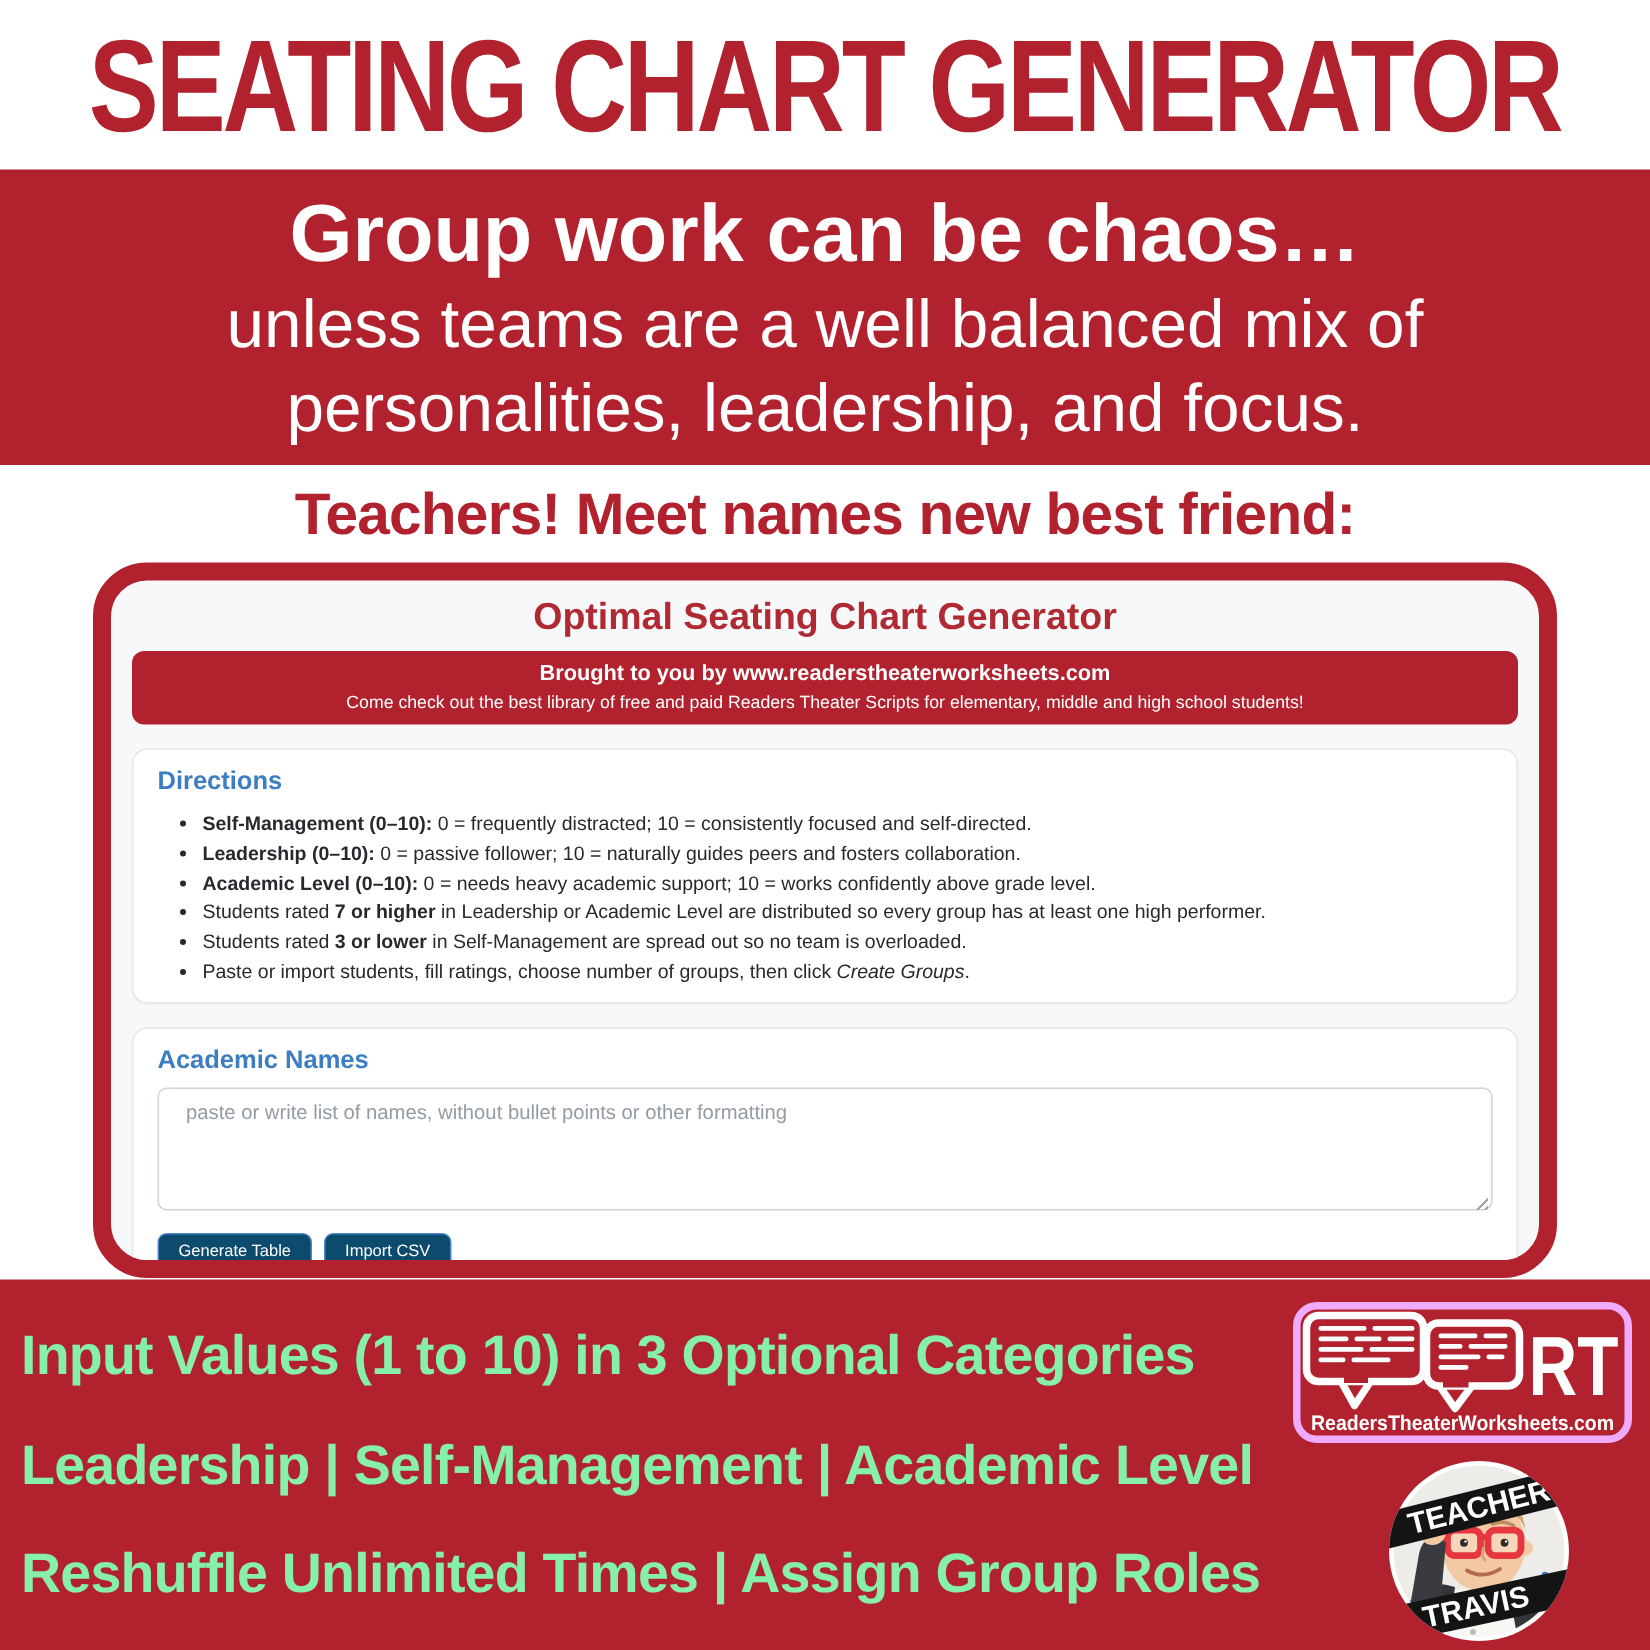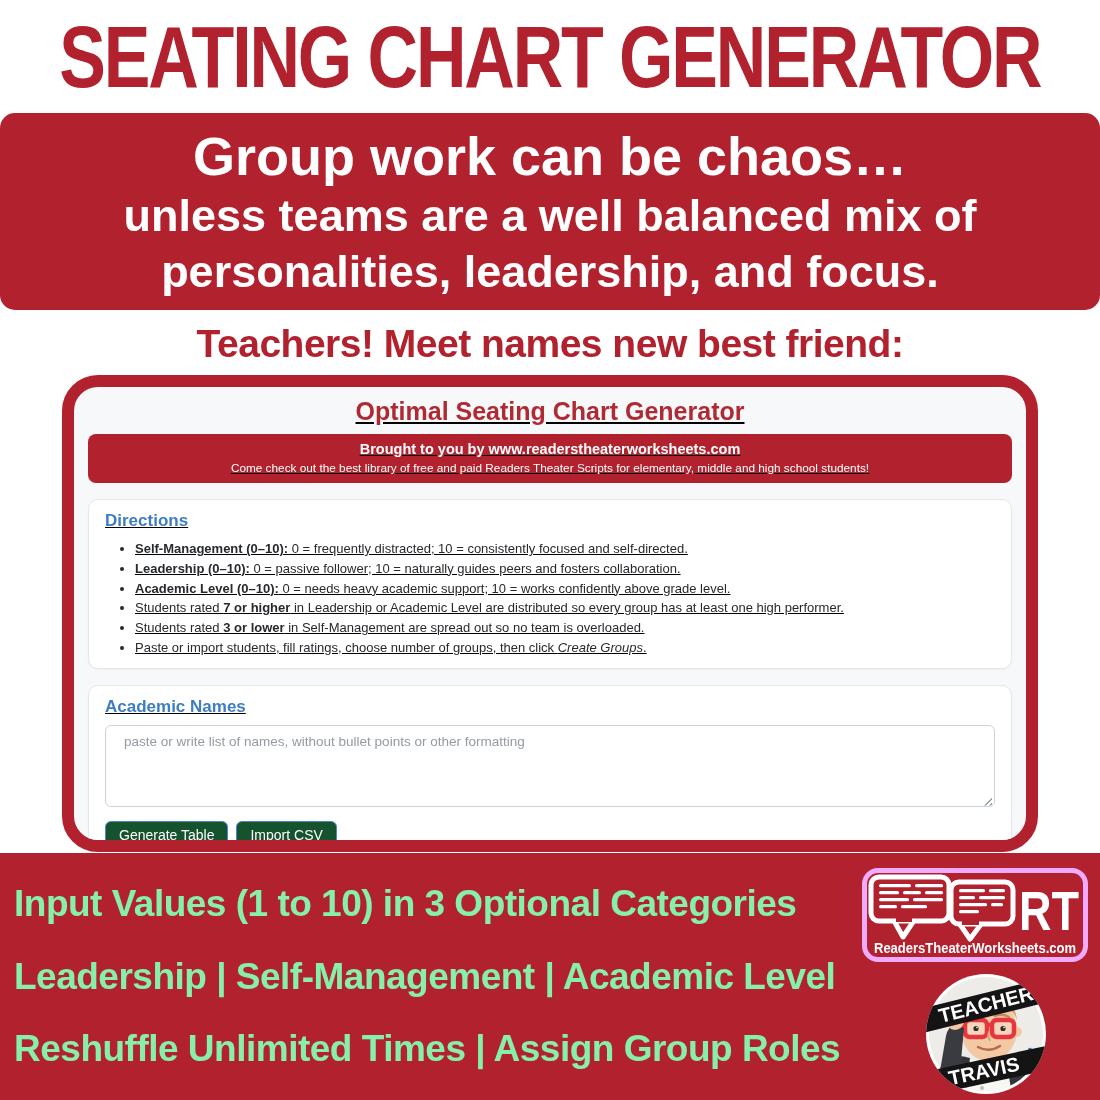--- a/index.html
+++ b/index.html
@@ -15,7 +15,7 @@
   }
   
   .tagline-band{height:197px;background:#b1222e;color:#ffffff;text-align:center;
-    display:flex;flex-direction:column;justify-content:center;gap:2px;border-radius:15px;}
+    display:flex;flex-direction:column;justify-content:center;gap:2px;}
   .tagline-bold{font-size:54px;font-weight:bold;letter-spacing:0px;}
   .tagline-light{font-size:45px;font-weight:700;letter-spacing:0px;line-height:1.2;}
   

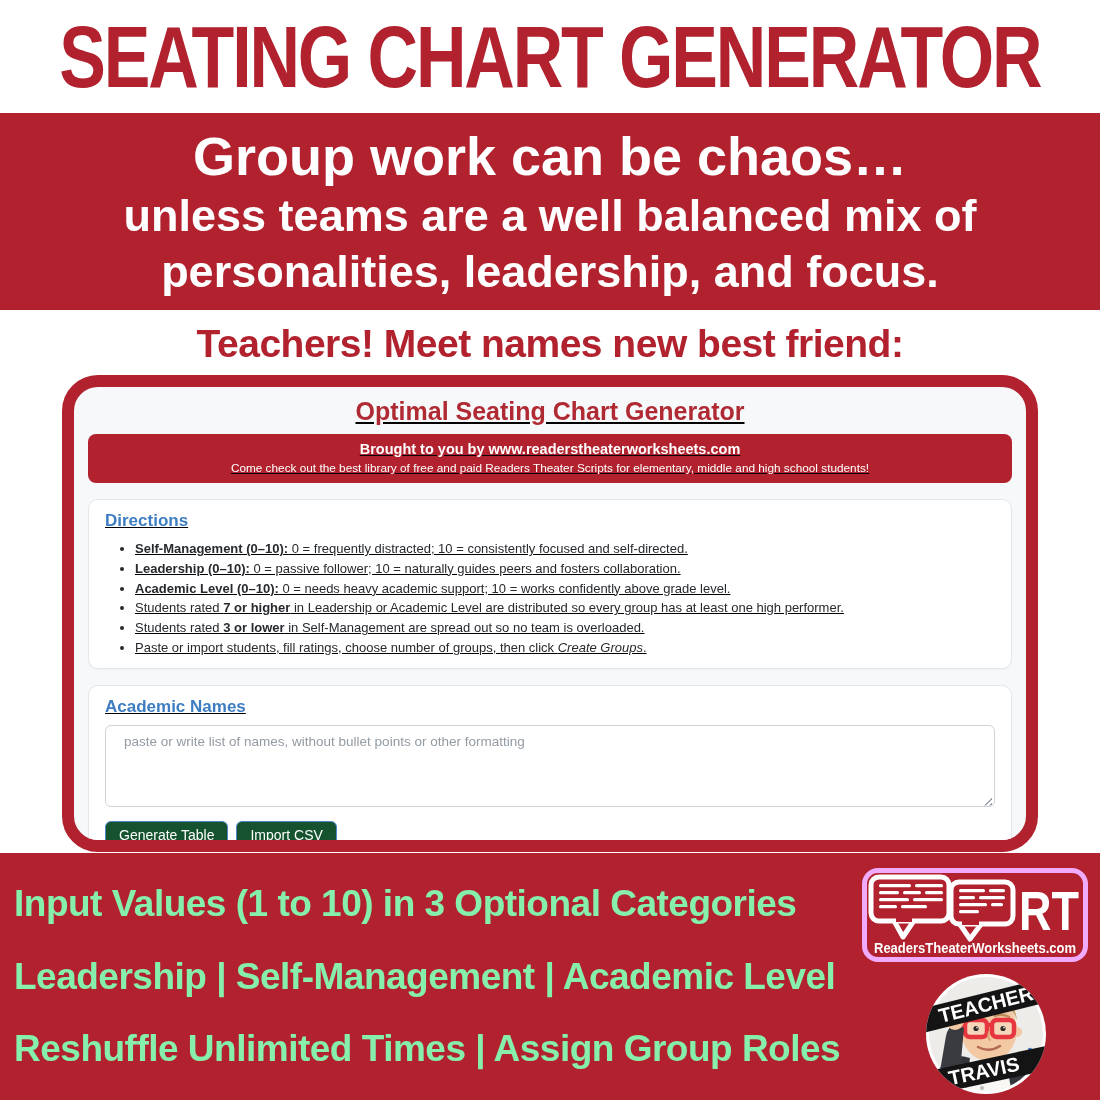--- a/index.html
+++ b/index.html
@@ -17,7 +17,7 @@
   .tagline-band{height:197px;background:#b1222e;color:#ffffff;text-align:center;
     display:flex;flex-direction:column;justify-content:center;gap:2px;}
   .tagline-bold{font-size:54px;font-weight:bold;letter-spacing:0px;}
-  .tagline-light{font-size:45px;font-weight:700;letter-spacing:0px;line-height:1.2;}
+  .tagline-light{font-size:45px;font-weight:400;letter-spacing:0px;line-height:1.2;}
   
   .mid-section{height:543px;background:#ffffff;}
   .intro-heading{

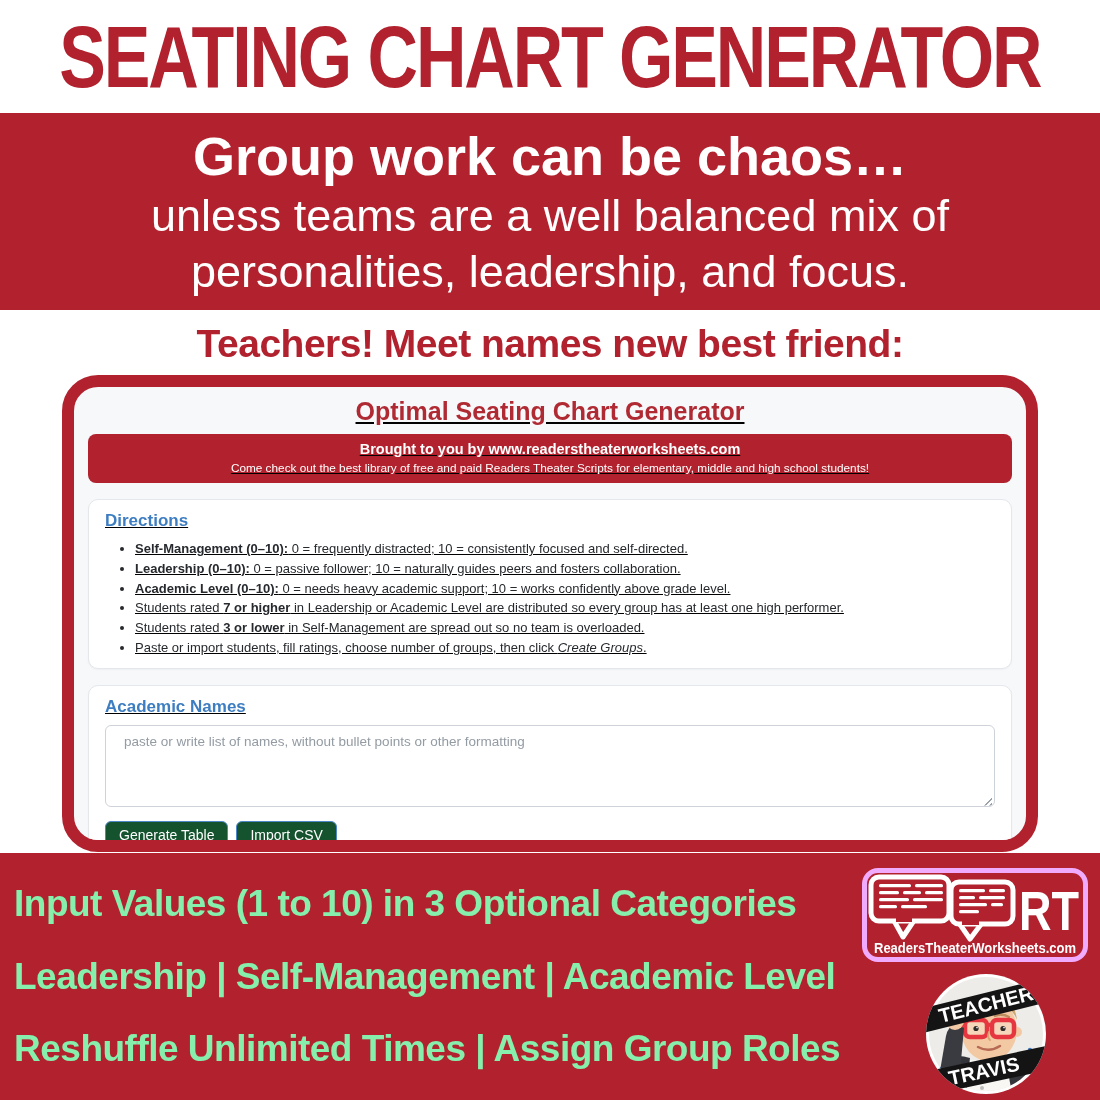--- a/index.html
+++ b/index.html
@@ -26,7 +26,7 @@
   }
   .app-frame{
     box-sizing:border-box;width:976px;height:477px;margin:9px auto 0;
-    border:12px solid #b1222e;border-radius:36px;background:#f7f8fa;overflow:hidden;text-decoration:underline;
+    border:12px solid #b1222e;border-radius:36px;background:#f7f8fa;overflow:hidden;
   }
   .app-title{
     margin:10px 0 8px;text-align:center;color:#b02a33;font-size:25px;font-weight:bold;

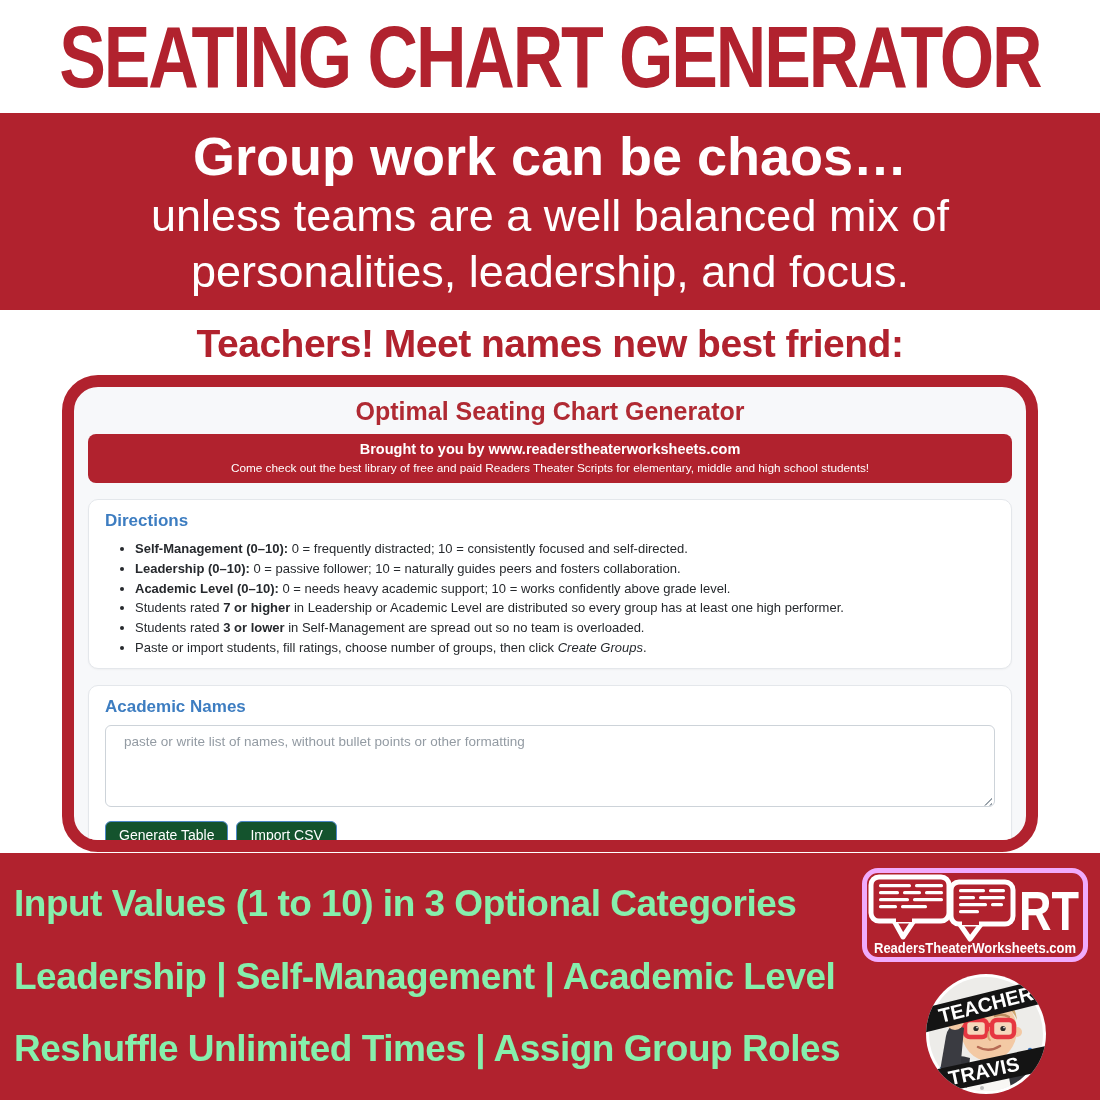--- a/index.html
+++ b/index.html
@@ -60,8 +60,8 @@
   }
   .button-row{margin-top:10px;display:flex;gap:8px;}
   .btn{
-    background:#14532d;border:1px solid #4d87c8;border-radius:6px;color:#ffffff;
-    font-family:"Liberation Sans", sans-serif;font-size:14px;padding:5px 13px;cursor:pointer;
+    background:#0c4a6e;border:1px solid #4d87c8;border-radius:6px;color:#ffffff;
+    font-family:"Liberation Sans", sans-serif;font-size:11px;padding:5px 13px;cursor:pointer;
   }
   
   .features-band{height:247px;background:#b1222e;position:relative;color:#86efac;}

